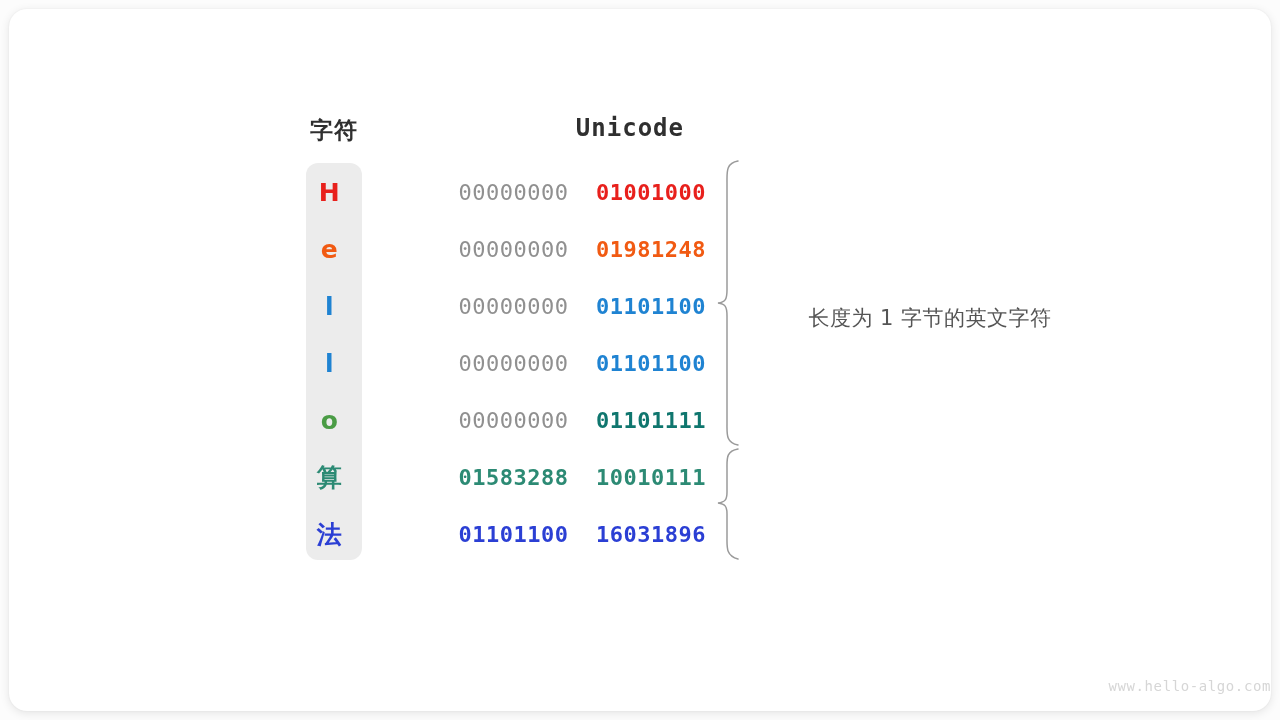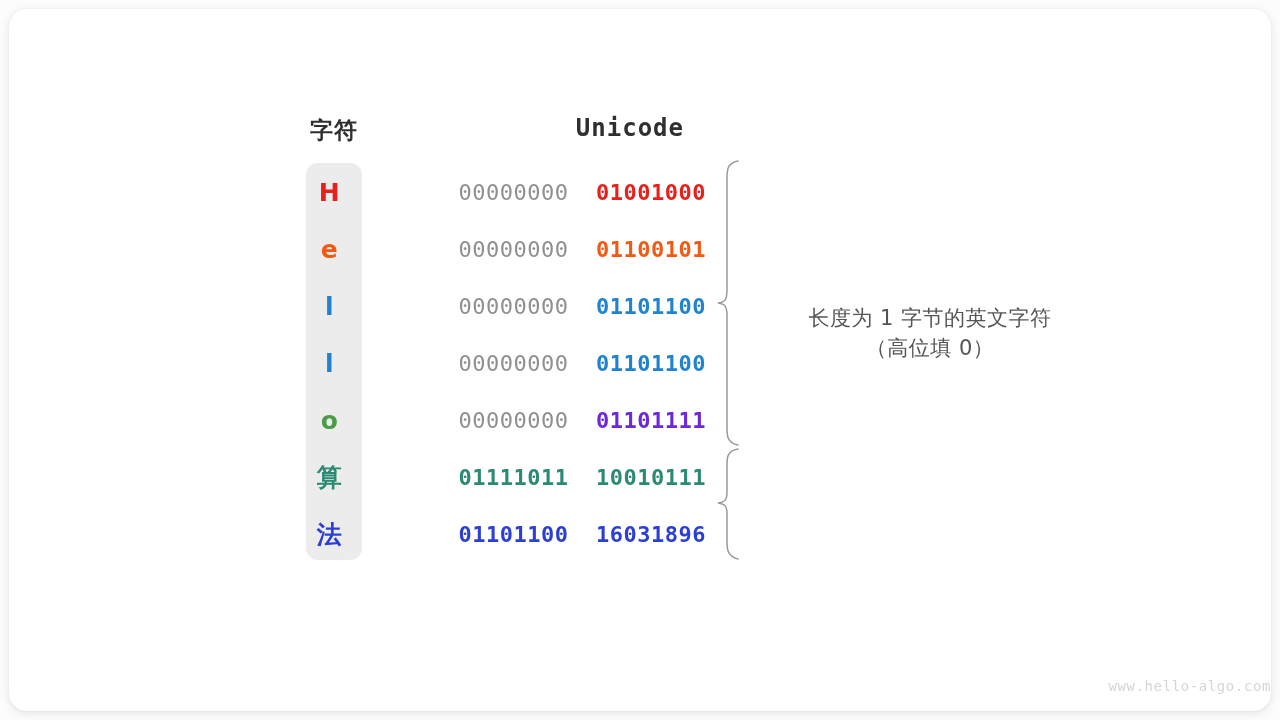--- a/index.html
+++ b/index.html
@@ -179,7 +179,7 @@
       </div>
       <div class="row" style="top: 229px;">
         <div class="char-cell latin" style="color: rgb(241, 90, 18);">e</div>
-        <div class="bits-cell"><span class="byte-hi" style="color: rgb(144, 144, 144);">00000000</span><span>  </span><span class="byte-lo" style="color: rgb(241, 90, 18);">01100101</span></div>
+        <div class="bits-cell"><span class="byte-hi" style="color: rgb(144, 144, 144);">00000000</span><span>  </span><span class="byte-lo" style="color: rgb(241, 90, 18);">01981248</span></div>
       </div>
       <div class="row" style="top: 286px;">
         <div class="char-cell latin" style="color: rgb(31, 131, 210);">l</div>

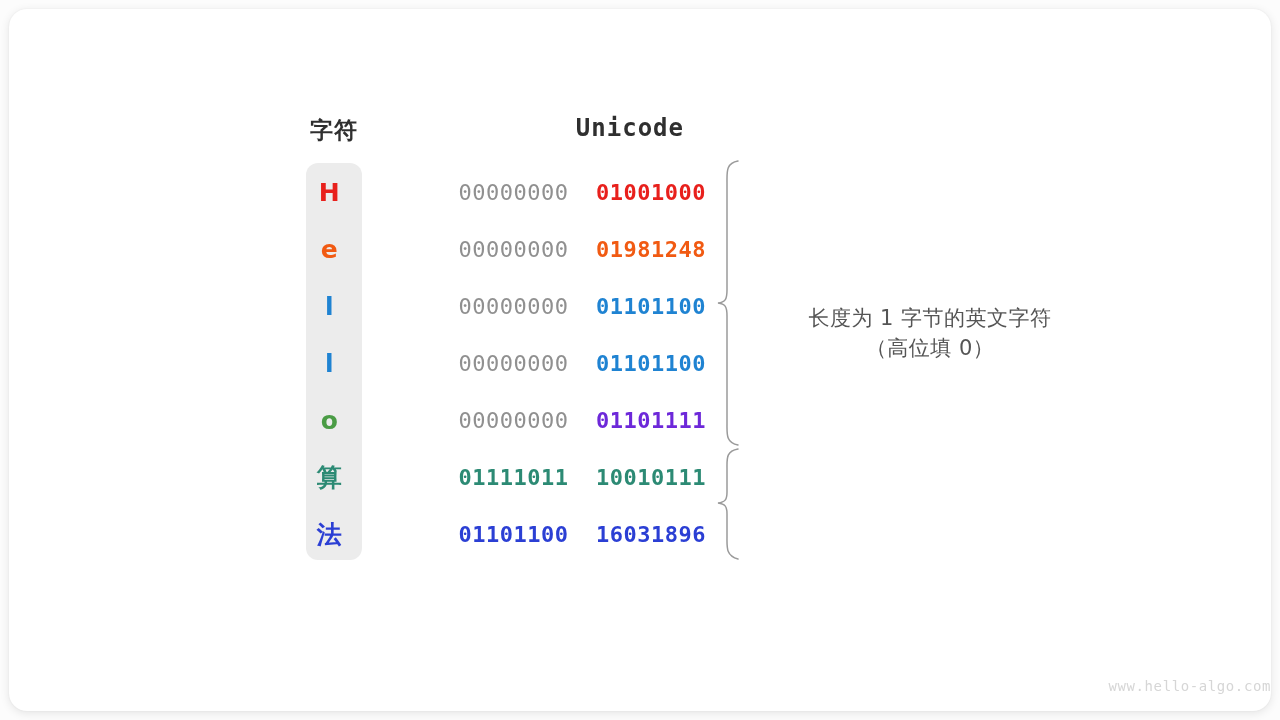--- a/index.html
+++ b/index.html
@@ -225,7 +225,6 @@
 
   <div class="annot annot-one">
     <div class="line1">长度为 1 字节的英文字符</div>
-    <div class="line2">（高位填 0）</div>
   </div>
 
 

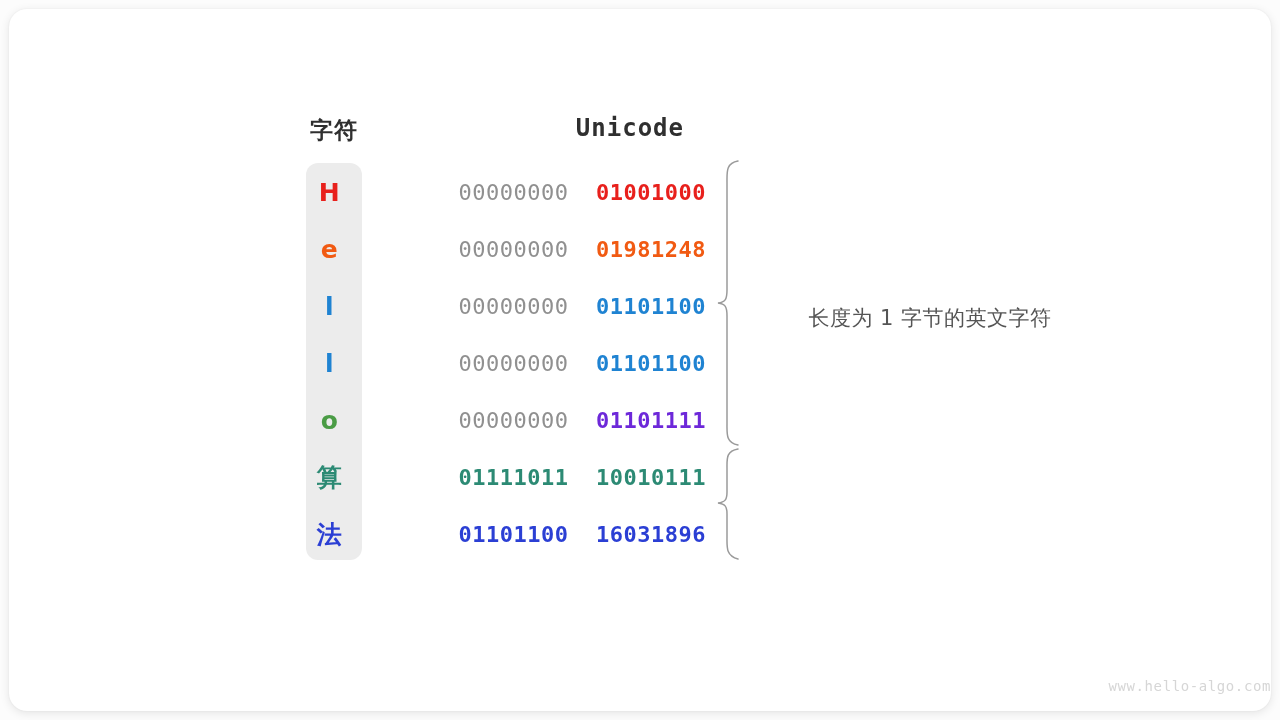--- a/index.html
+++ b/index.html
@@ -191,7 +191,7 @@
       </div>
       <div class="row" style="top: 400px;">
         <div class="char-cell latin" style="color: rgb(74, 156, 69);">o</div>
-        <div class="bits-cell"><span class="byte-hi" style="color: rgb(144, 144, 144);">00000000</span><span>  </span><span class="byte-lo" style="color: #6d28d9;">01101111</span></div>
+        <div class="bits-cell"><span class="byte-hi" style="color: rgb(144, 144, 144);">00000000</span><span>  </span><span class="byte-lo" style="color: #0f766e;">01101111</span></div>
       </div>
       <div class="row" style="top: 457px;">
         <div class="char-cell cjk" style="color: rgb(44, 138, 116);">算</div>

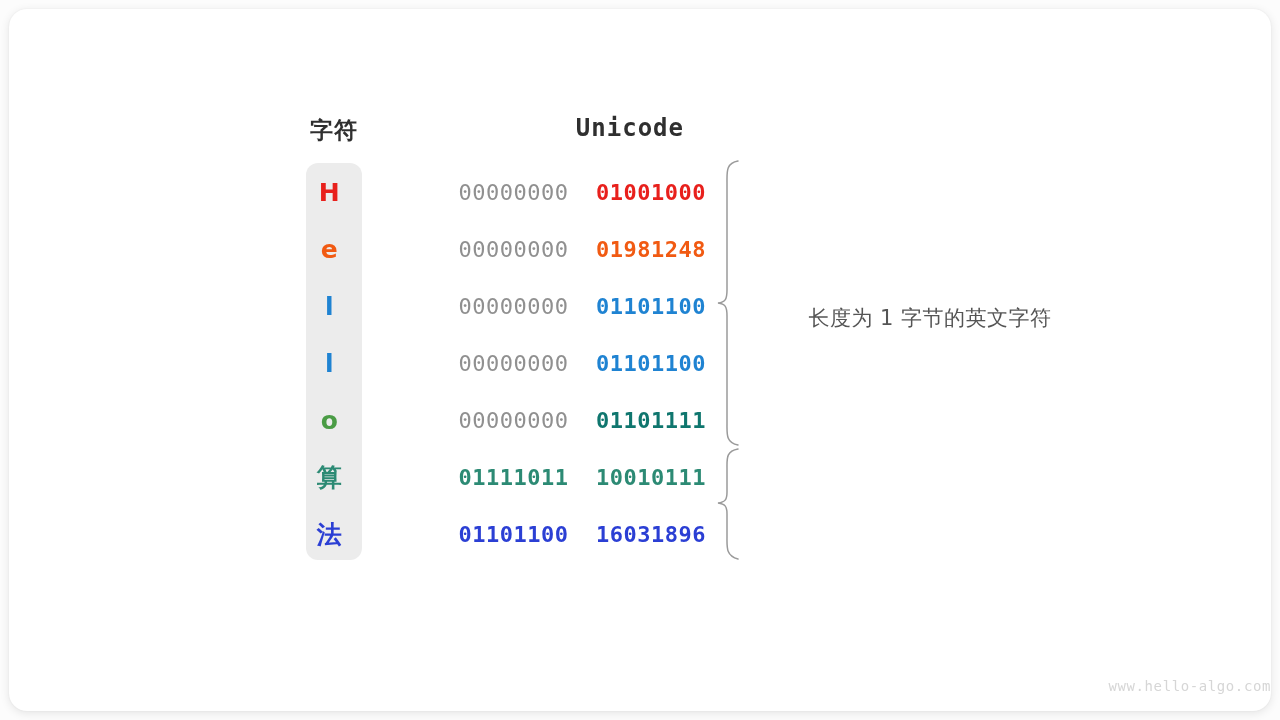--- a/index.html
+++ b/index.html
@@ -195,7 +195,7 @@
       </div>
       <div class="row" style="top: 457px;">
         <div class="char-cell cjk" style="color: rgb(44, 138, 116);">算</div>
-        <div class="bits-cell"><span class="byte-hi filled" style="color: rgb(44, 138, 116);">01111011</span><span>  </span><span class="byte-lo" style="color: rgb(44, 138, 116); text-align: right;">10010111</span></div>
+        <div class="bits-cell"><span class="byte-hi filled" style="color: rgb(44, 138, 116);">01583288</span><span>  </span><span class="byte-lo" style="color: rgb(44, 138, 116); text-align: right;">10010111</span></div>
       </div>
       <div class="row" style="top: 514px;">
         <div class="char-cell cjk" style="color: rgb(43, 63, 212);">法</div>

